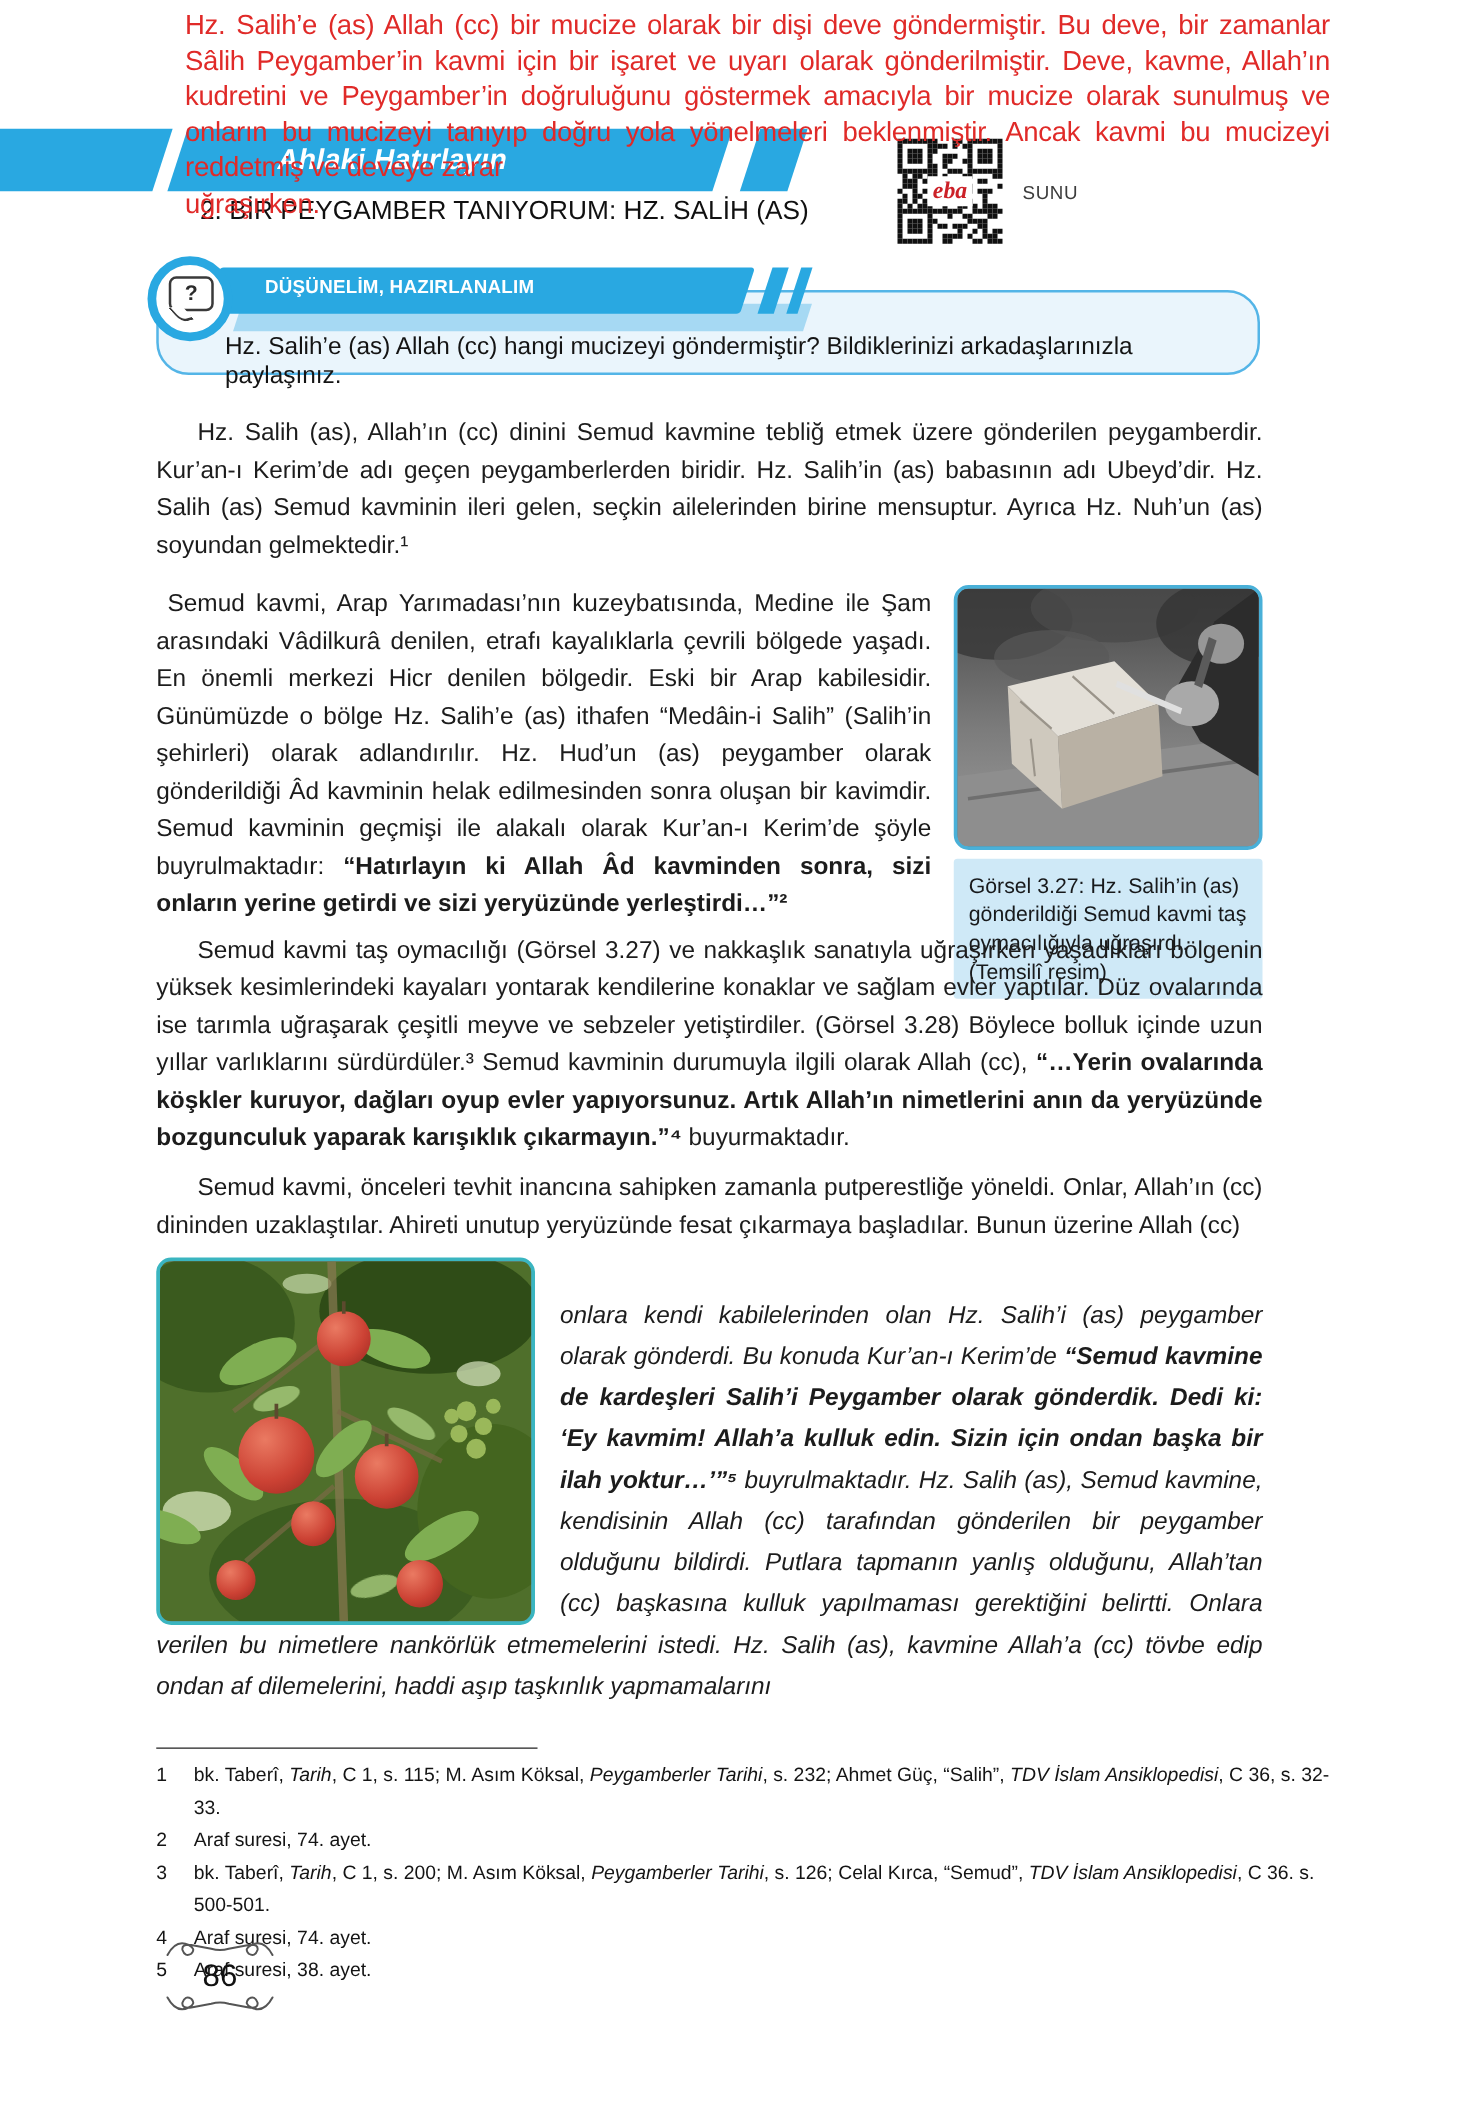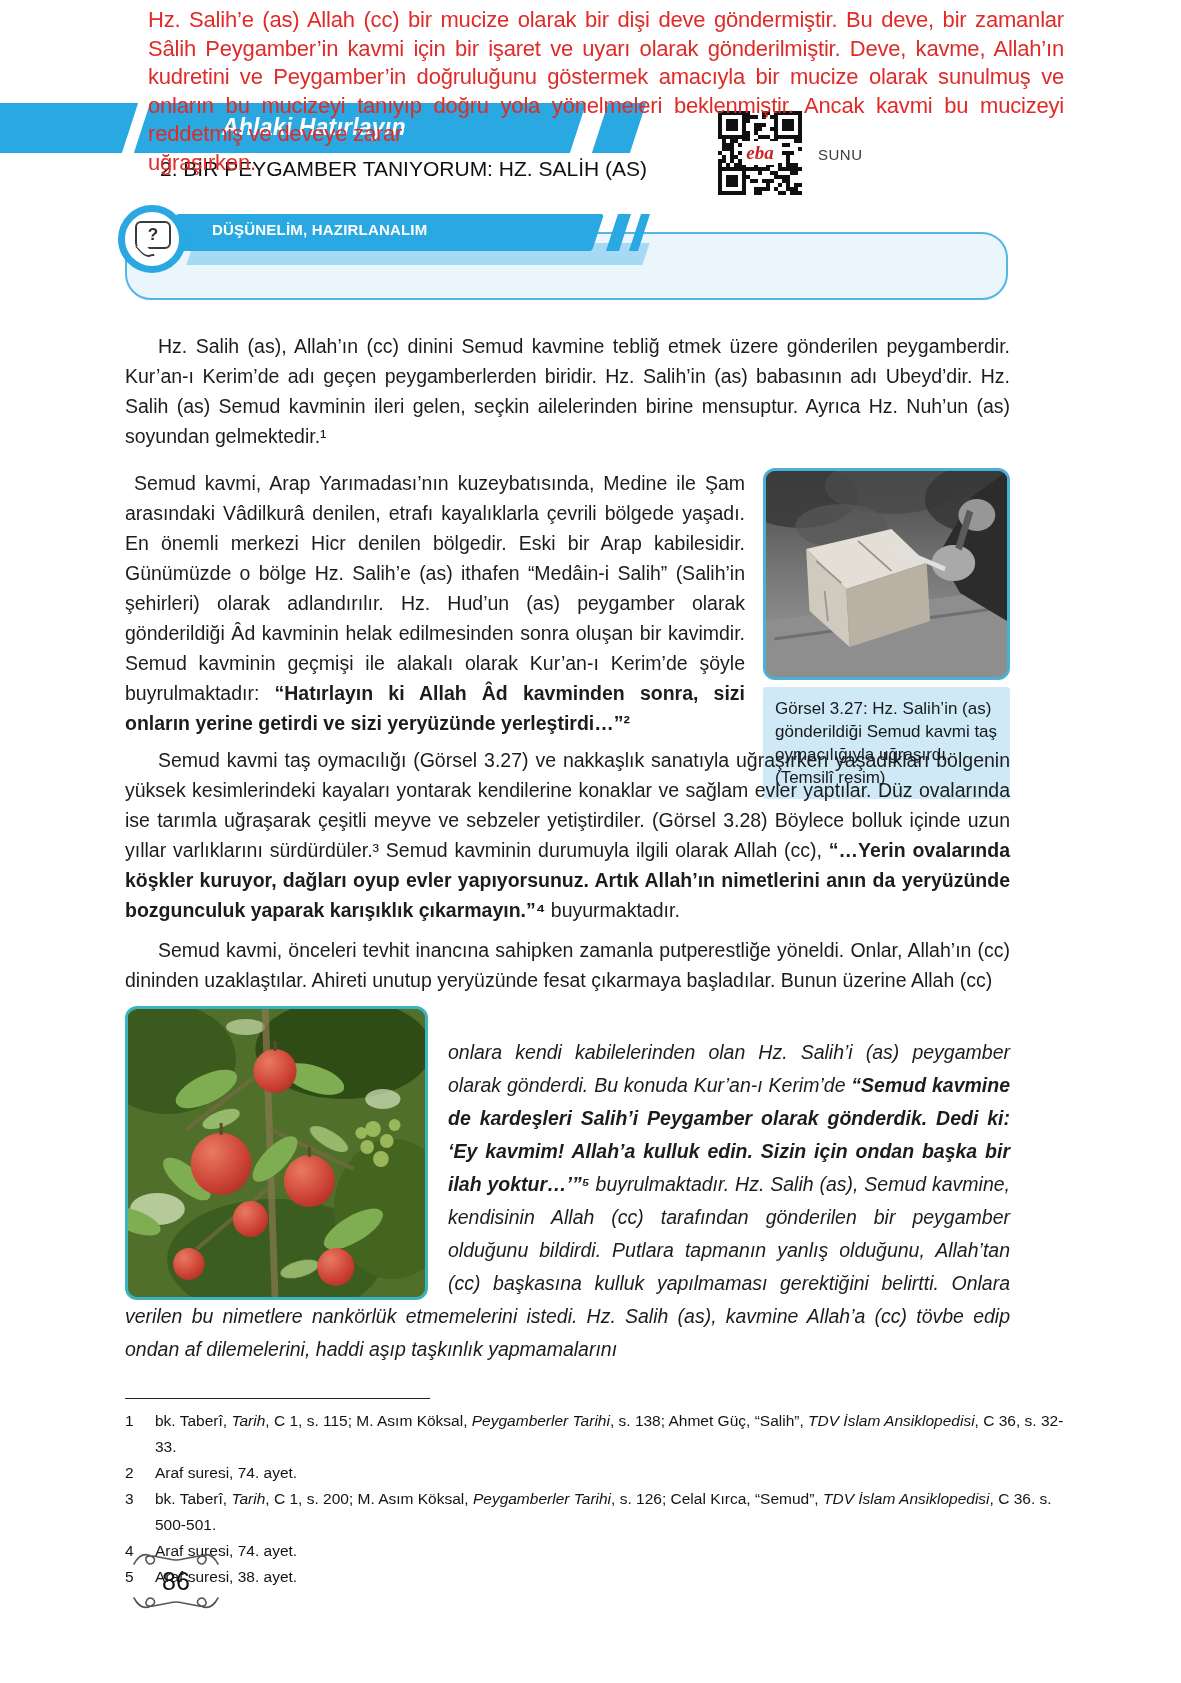--- a/index.html
+++ b/index.html
@@ -348,6 +348,7 @@
   <div class="act-chev chev1"></div>
   <div class="act-chev chev2"></div>
   <div class="act-title">DÜŞÜNELİM, HAZIRLANALIM</div>
+  <div class="act-question">Hz. Salih’e (as) Allah (cc) hangi mucizeyi göndermiştir? Bildiklerinizi arkadaşlarınızla paylaşınız.</div>
   <div class="act-icon">
     <div class="bubble">?</div>
     <div class="bubble-tail"></div>

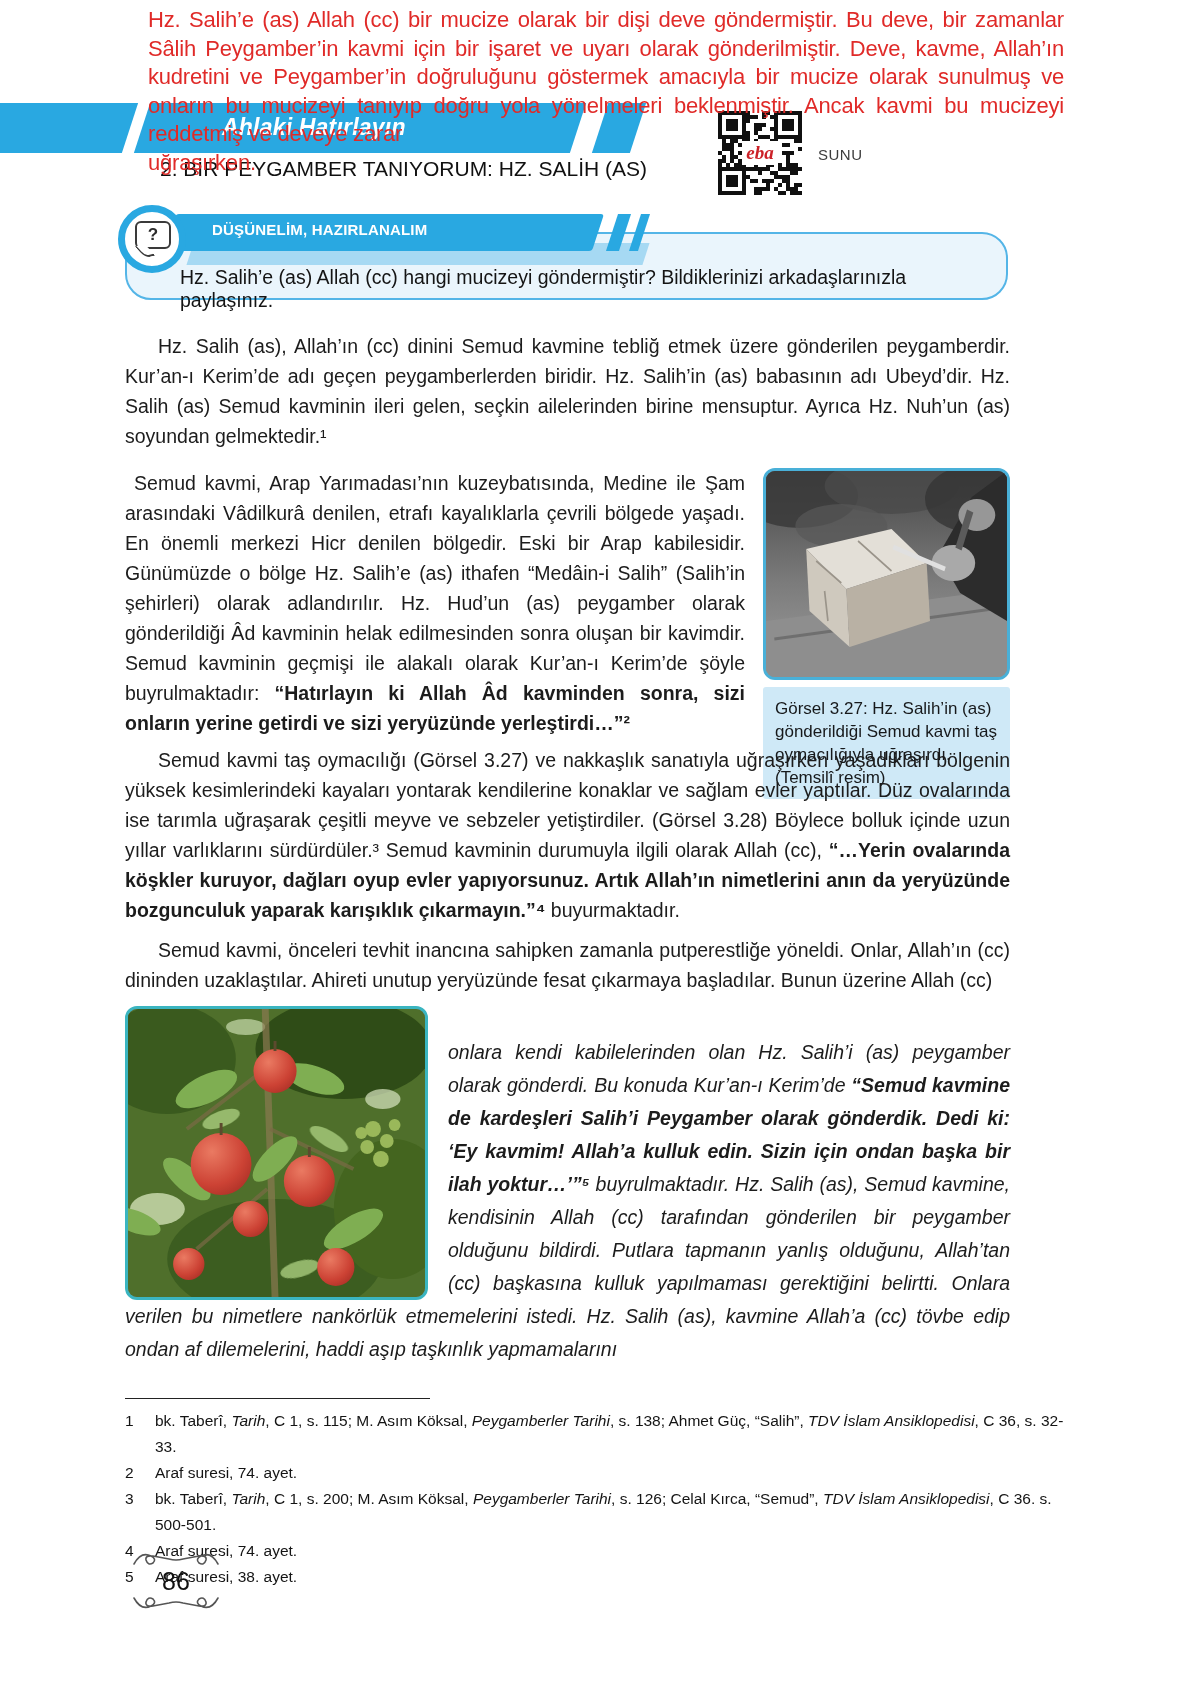--- a/index.html
+++ b/index.html
@@ -454,7 +454,7 @@
     <div class="fn-rule"></div>
     <div class="fn-row">
       <div class="fn-num">1</div>
-      <div class="fn-text"><span>bk. Taberî, </span><span class="i">Tarih</span><span>, C 1, s. 115; M. Asım Köksal, </span><span class="i">Peygamberler Tarihi</span><span>, s. 138; Ahmet Güç, “Salih”, </span><span class="i">TDV İslam Ansiklopedisi</span><span>, C 36, s. 32-33.</span></div>
+      <div class="fn-text"><span>bk. Taberî, </span><span class="i">Tarih</span><span>, C 1, s. 115; M. Asım Köksal, </span><span class="i">Peygamberler Tarihi</span><span>, s. 232; Ahmet Güç, “Salih”, </span><span class="i">TDV İslam Ansiklopedisi</span><span>, C 36, s. 32-33.</span></div>
     </div>
     <div class="fn-row">
       <div class="fn-num">2</div>

